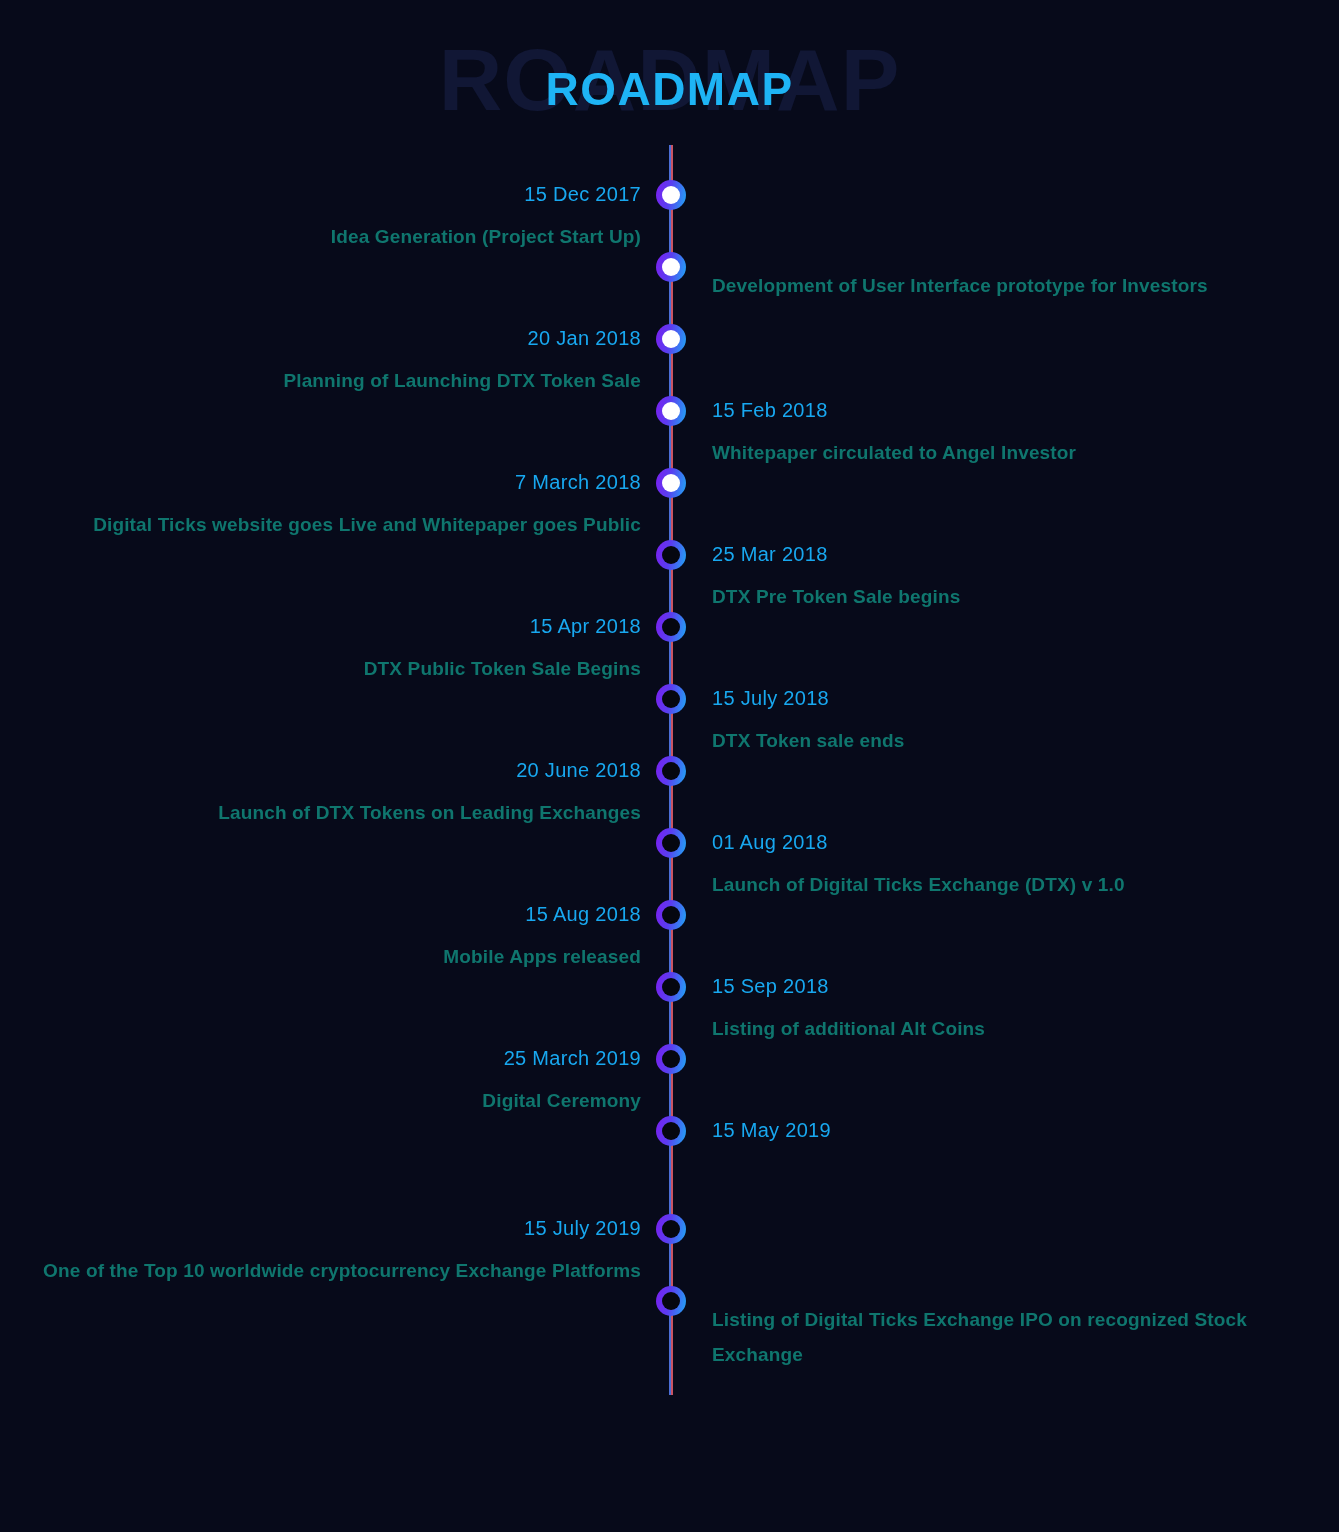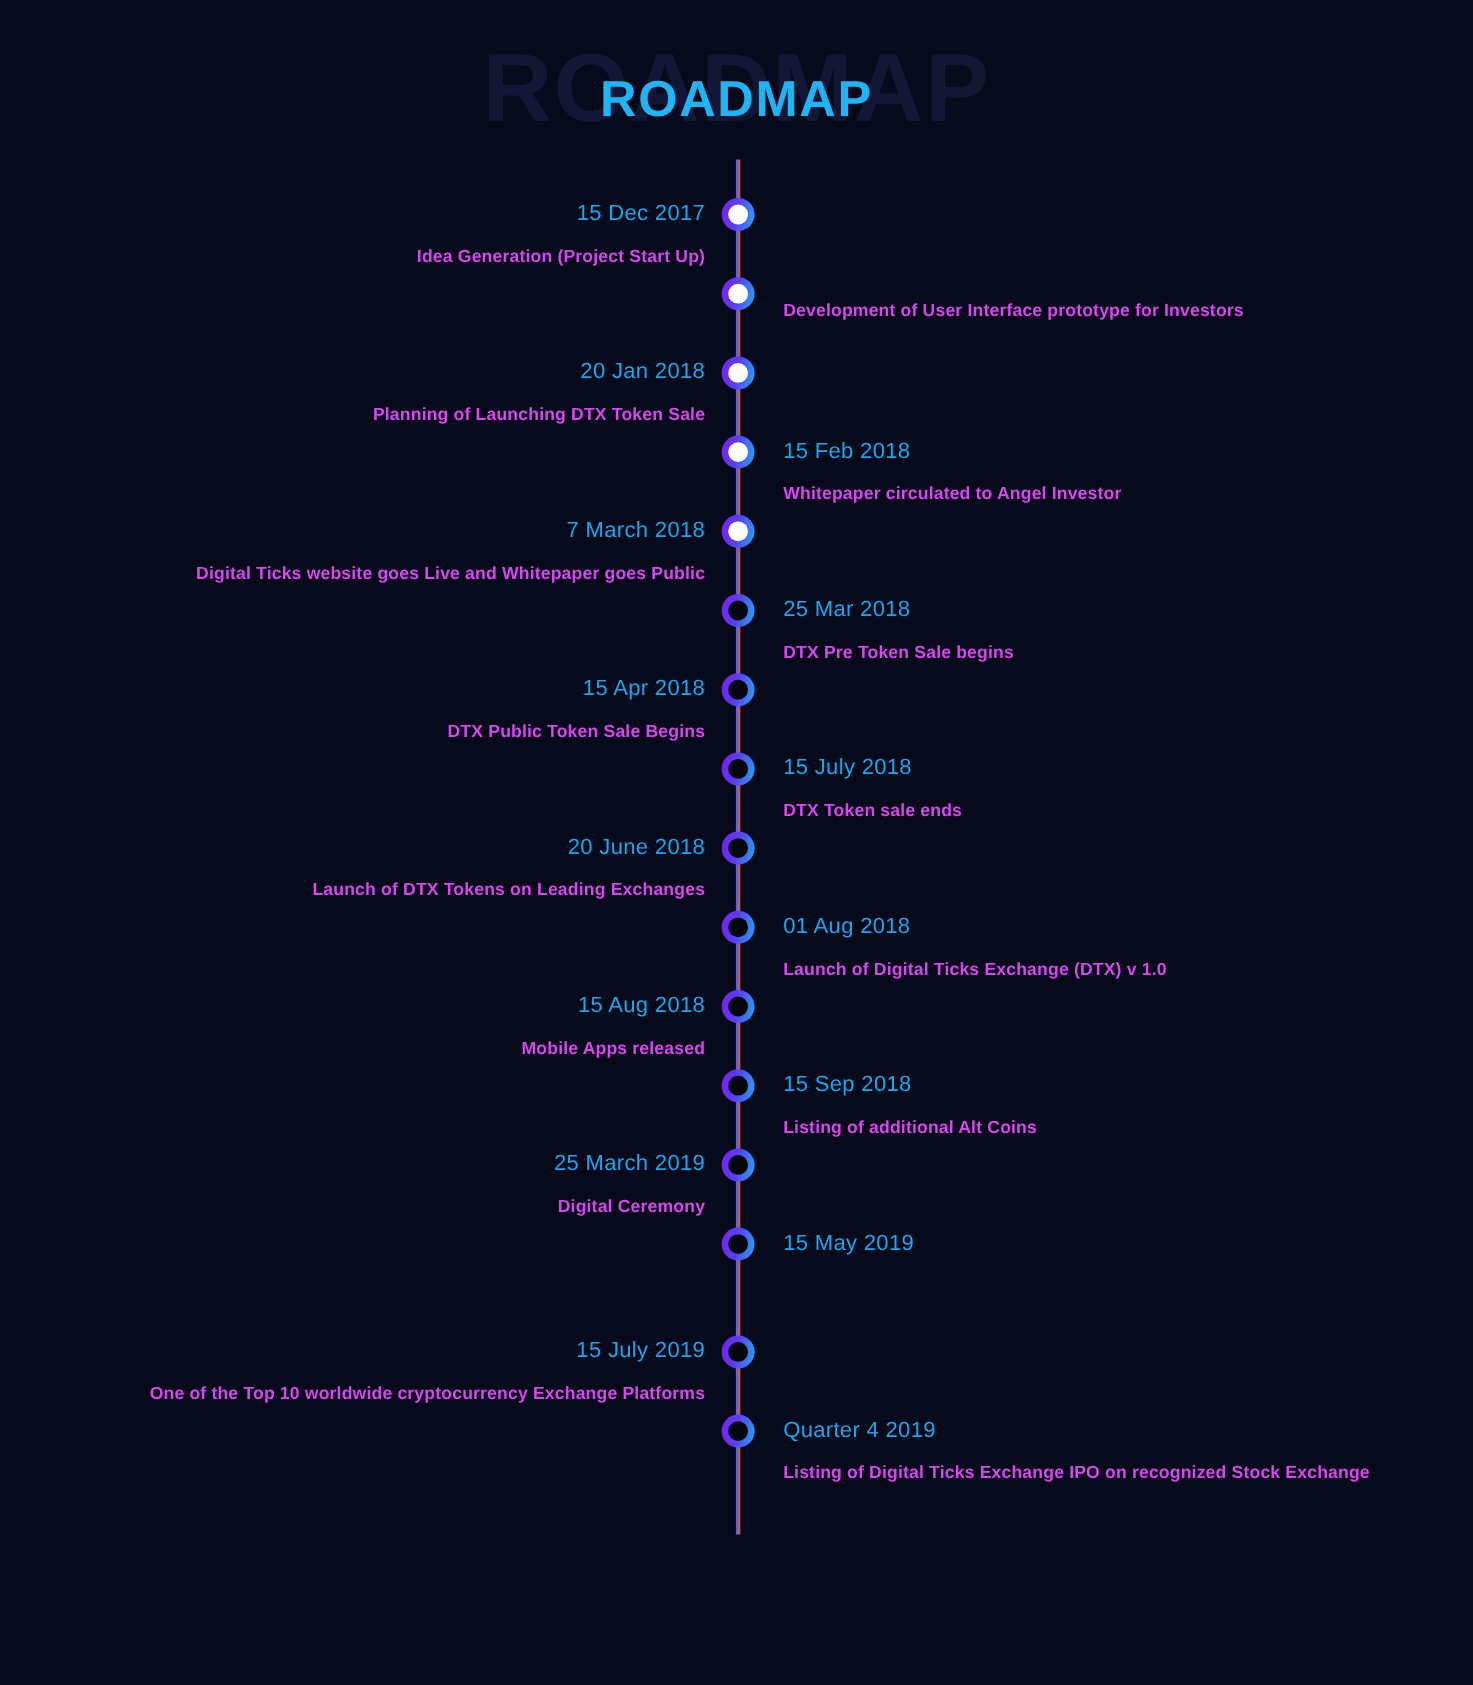--- a/index.html
+++ b/index.html
@@ -98,9 +98,9 @@
   }
   .desc {
     margin-top: 13px;
-    font-size: 16px;
+    font-size: 19px;
     font-weight: 700;
-    color: #d946ef;
+    color: #0f766e;
     letter-spacing: 0.15px;
     line-height: 1.85;
   }

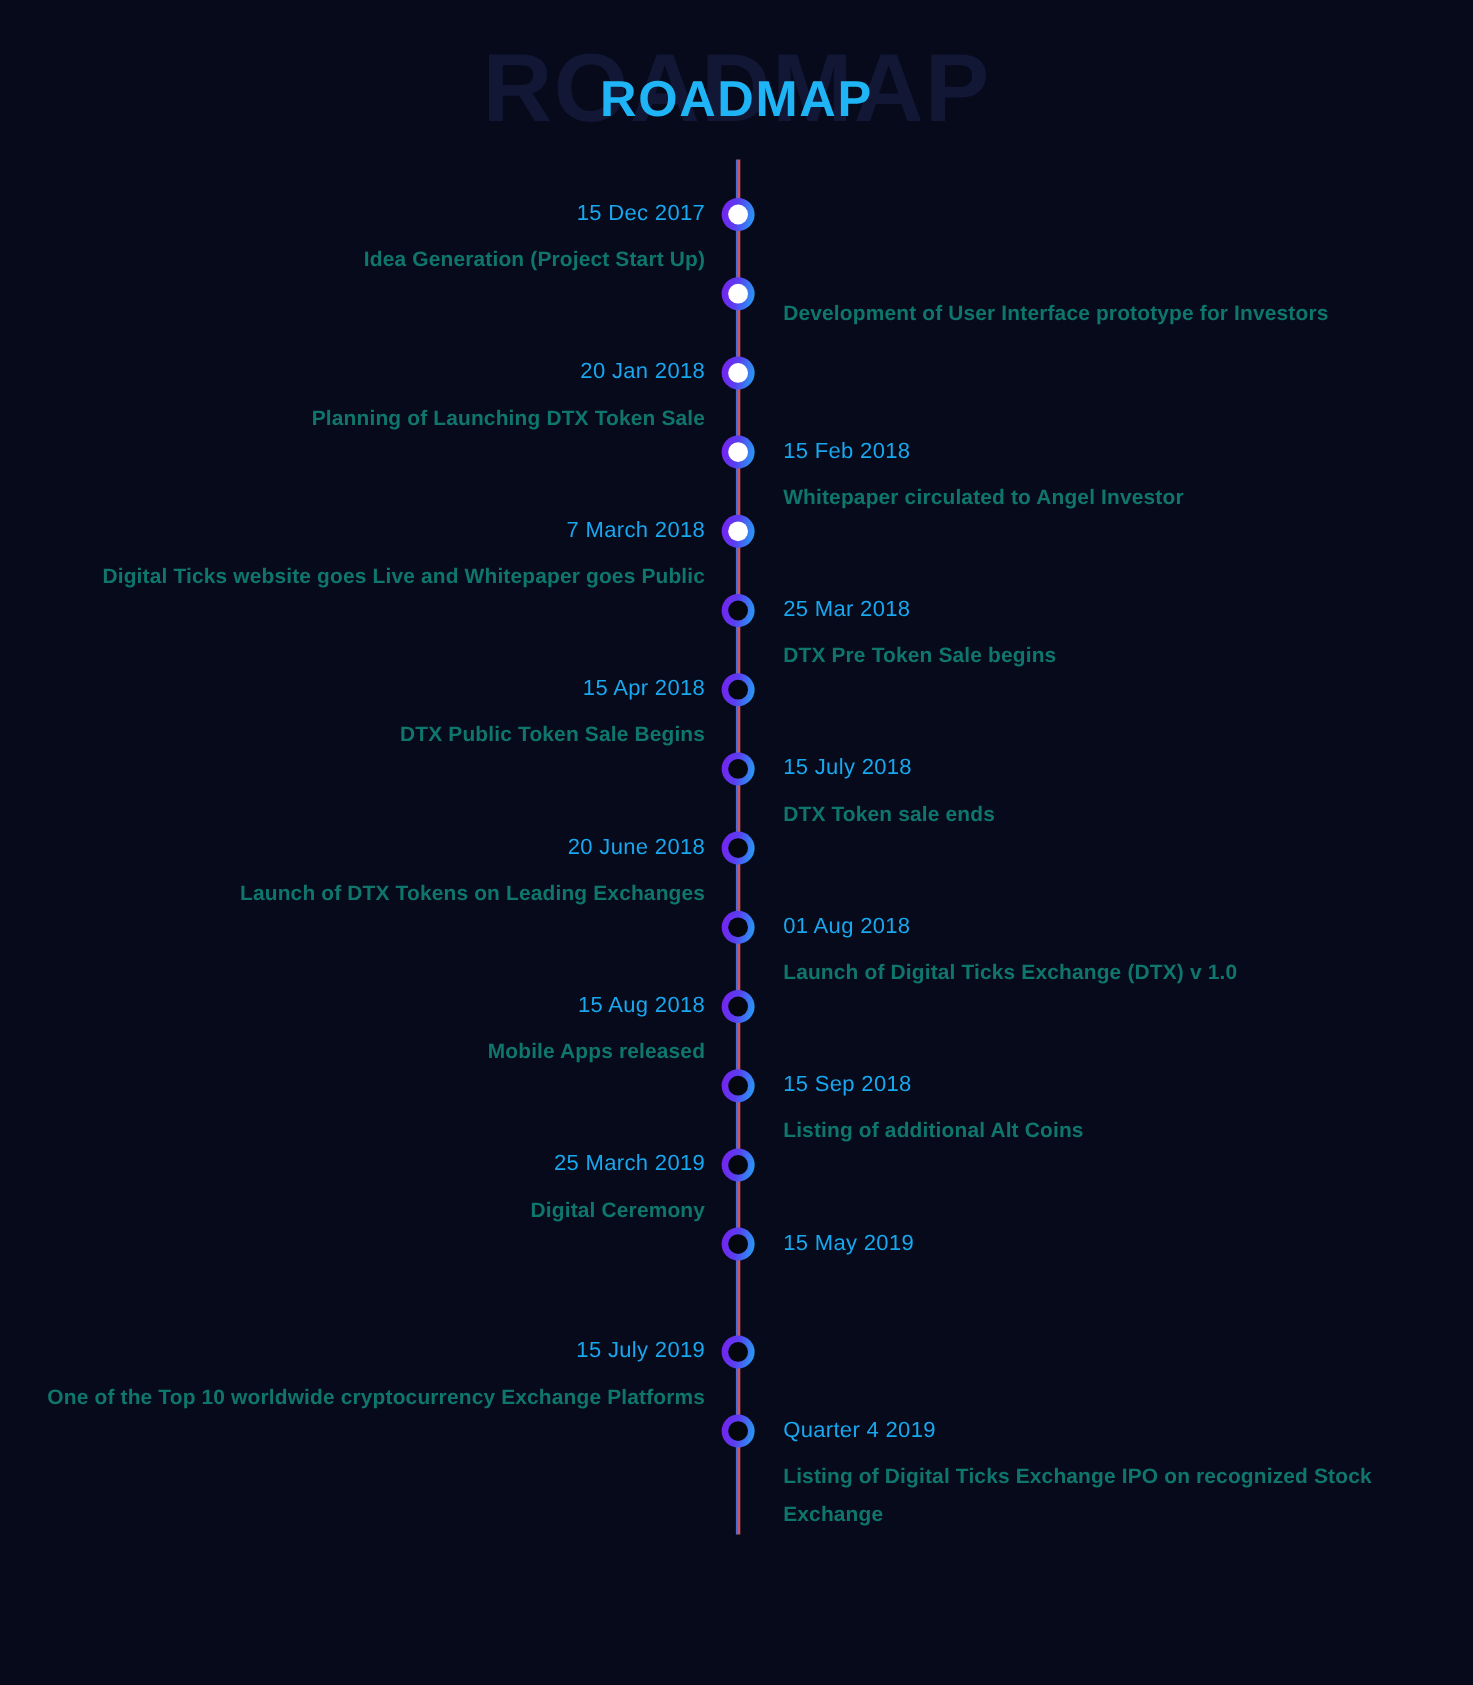--- a/index.html
+++ b/index.html
@@ -272,7 +272,6 @@
       </div>
       <div class="row" style="top: 1289px;">
         <div class="side right">
-          <div class="date">Quarter 4 2019</div>
           <div class="desc">Listing of Digital Ticks Exchange IPO on recognized Stock Exchange</div>
         </div>
         <div class="dot hollow" style="top: -3px;">

